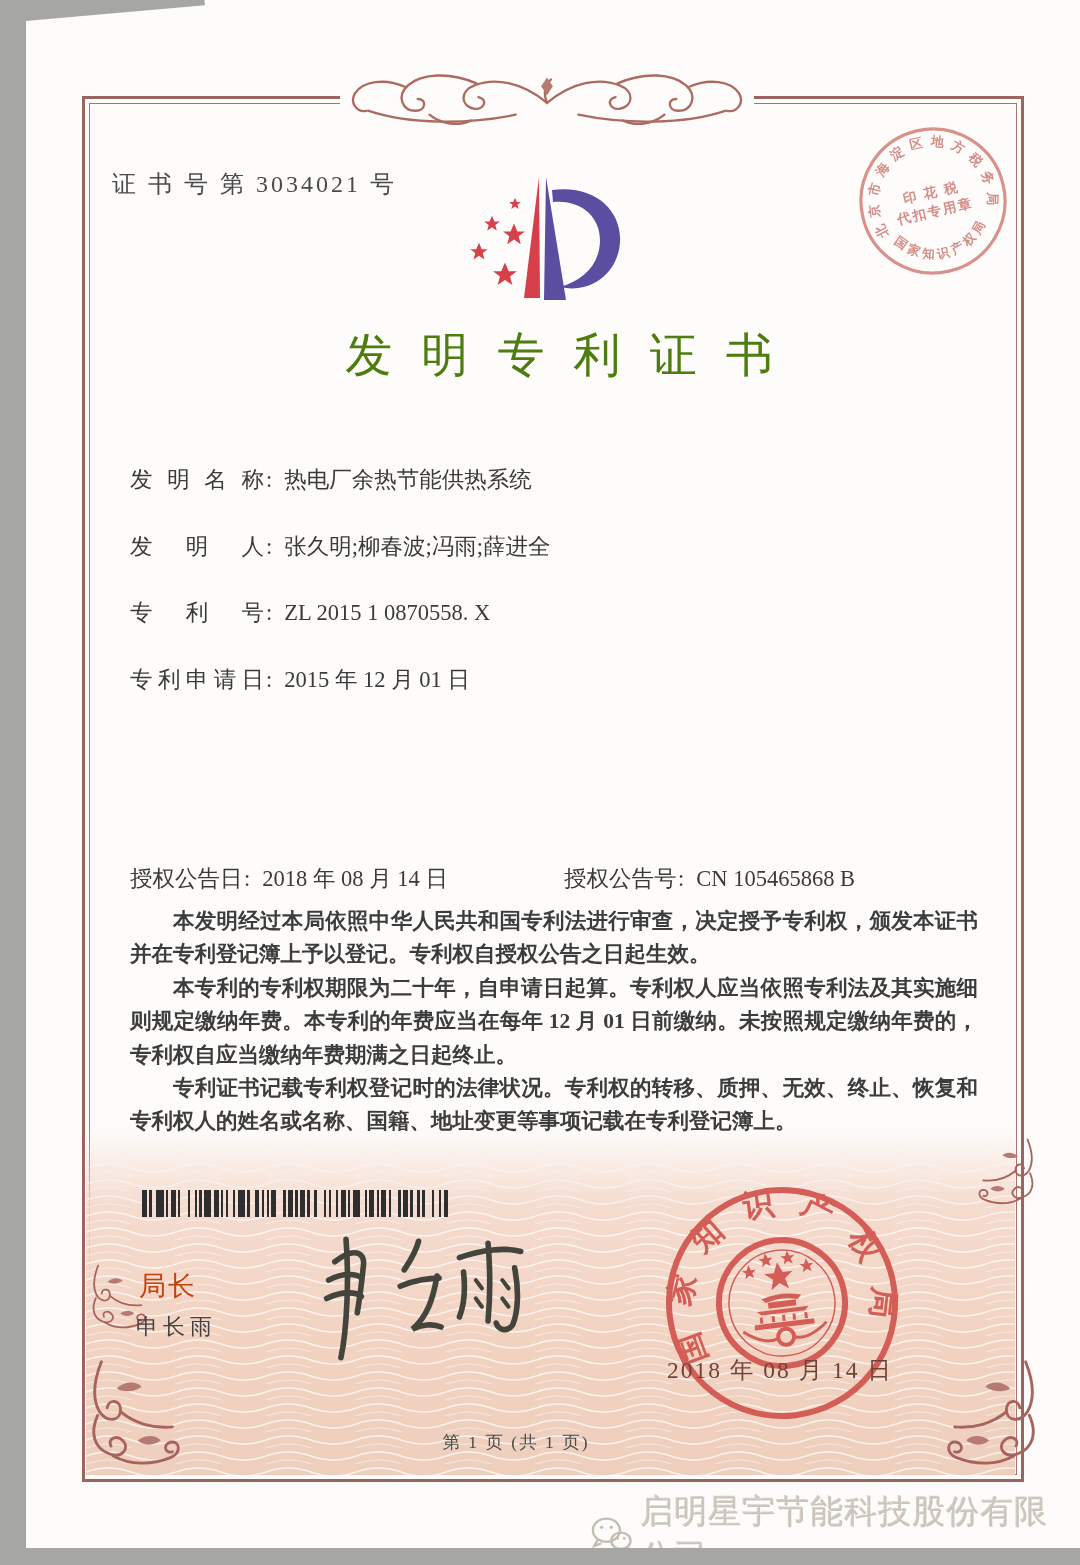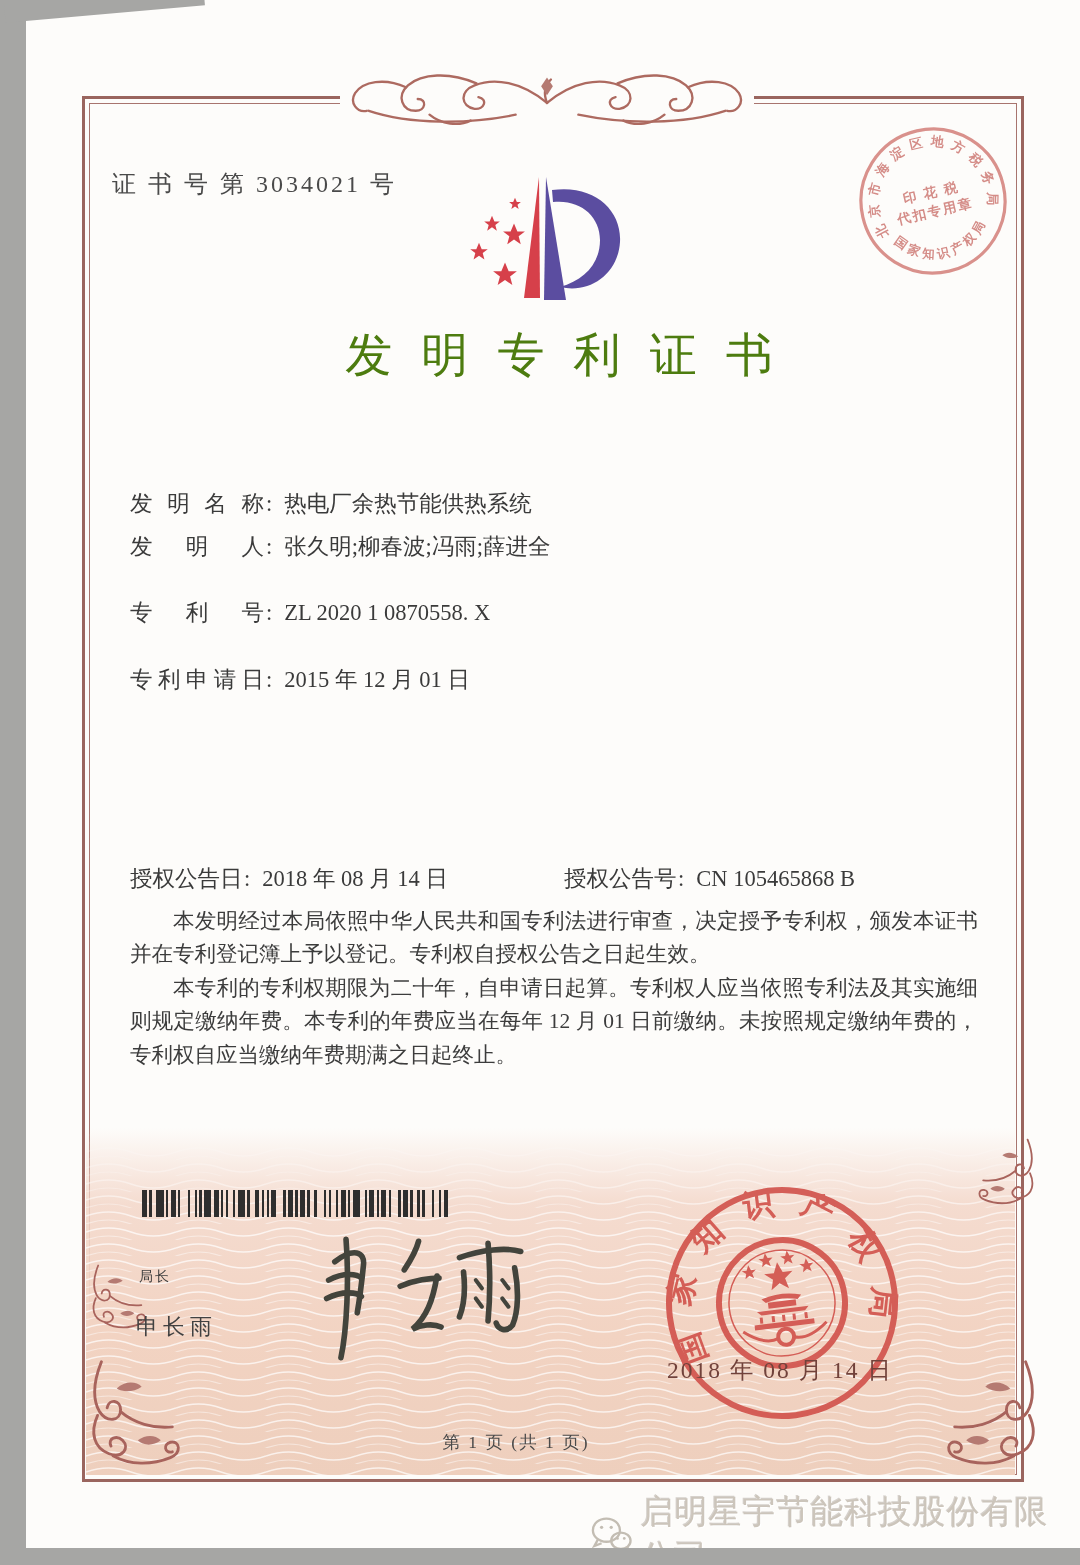--- a/index.html
+++ b/index.html
@@ -173,7 +173,7 @@
 
   <div class="title">发明专利证书</div>
 
-  <div class="frow" style="top:488px">
+  <div class="frow" style="top:464px">
     <span class="flabel">发明名称</span><span class="fcolon">:</span><span>热电厂余热节能供热系统</span>
   </div>
   <div class="frow" style="top:531px">

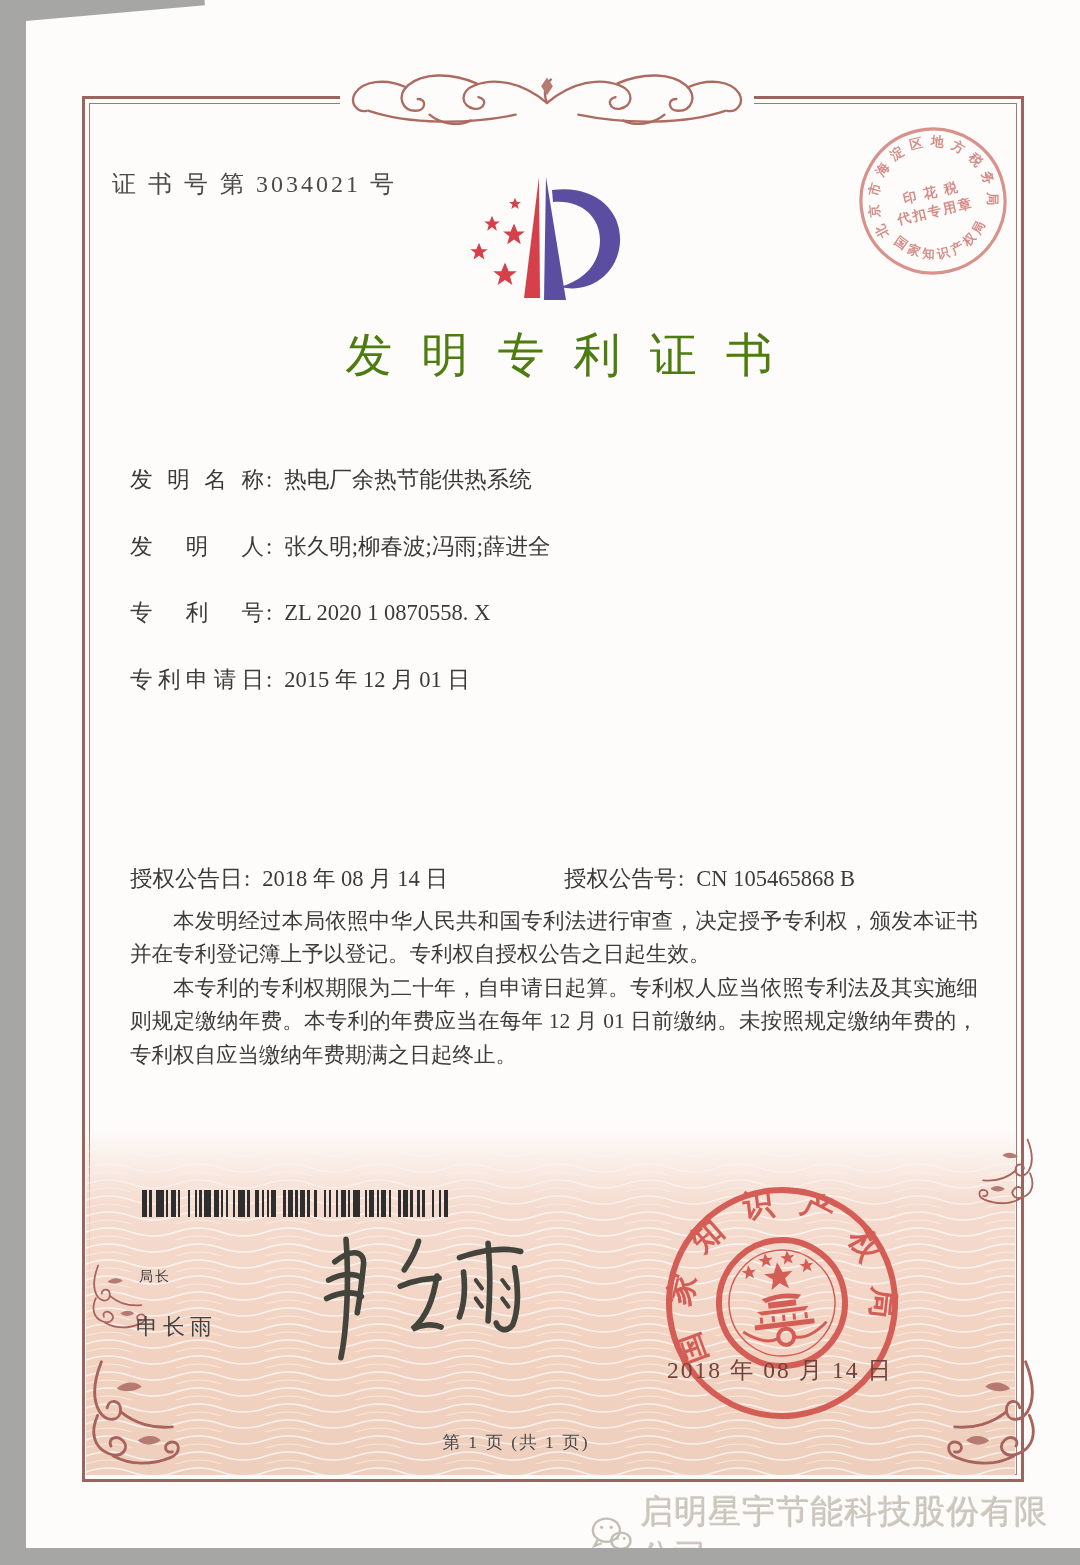--- a/index.html
+++ b/index.html
@@ -180,7 +180,7 @@
     <span class="flabel">发明人</span><span class="fcolon">:</span><span>张久明;柳春波;冯雨;薛进全</span>
   </div>
   <div class="frow" style="top:597px">
-    <span class="flabel">专利号</span><span class="fcolon">:</span><span>ZL 2020 1 0870558. X</span>
+    <span class="flabel">专利号</span><span class="fcolon">:</span><span>ZL 2015 1 0870558. X</span>
   </div>
   <div class="frow" style="top:664px">
     <span class="flabel">专利申请日</span><span class="fcolon">:</span><span>2015 年 12 月 01 日</span>

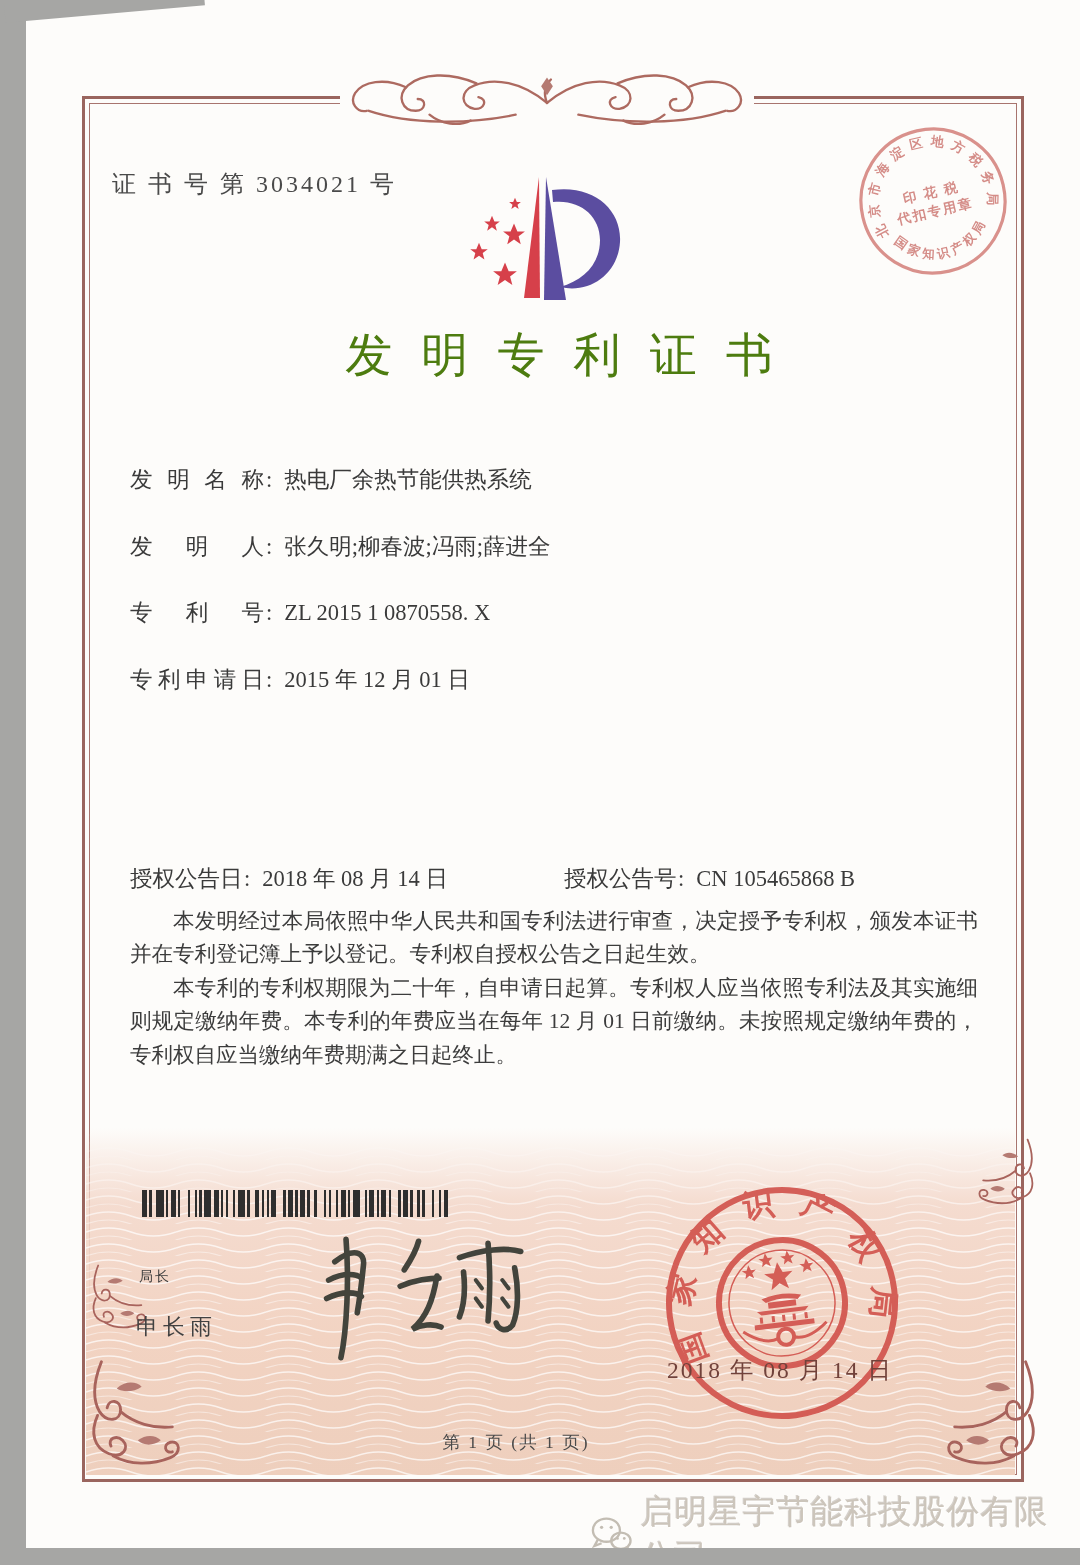--- a/index.html
+++ b/index.html
@@ -41,7 +41,7 @@
 
   .bodytext{position:absolute;left:104px;top:905px;width:848px;font-size:21.5px;line-height:33.4px;
     color:#3c3c3c;text-align:justify;}
-  .bodytext p{margin:0;text-indent:2em;}
+  .bodytext p{margin:0;text-indent:2em;font-weight:bold;}
 
   .barcode{position:absolute;left:116px;top:1190px;height:27px;display:flex;align-items:stretch;}
   .barcode div{background:#2e2e2e;}

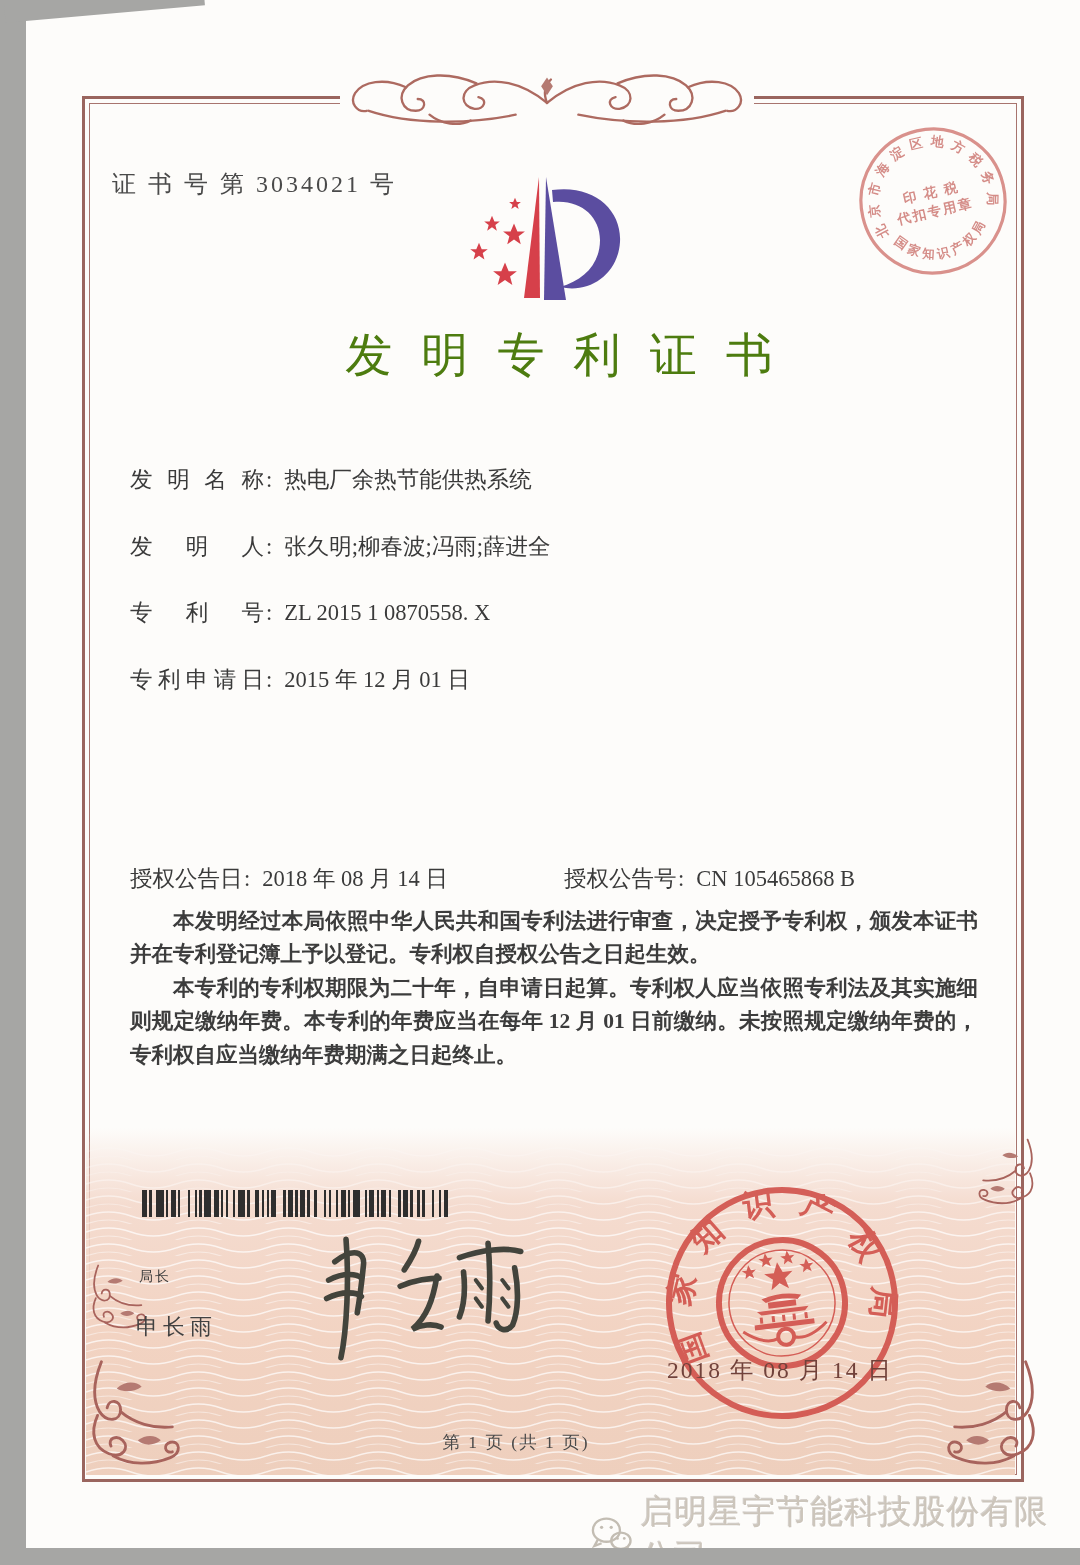--- a/index.html
+++ b/index.html
@@ -197,6 +197,7 @@
   <div class="bodytext">
     <p>本发明经过本局依照中华人民共和国专利法进行审查，决定授予专利权，颁发本证书并在专利登记簿上予以登记。专利权自授权公告之日起生效。</p>
     <p>本专利的专利权期限为二十年，自申请日起算。专利权人应当依照专利法及其实施细则规定缴纳年费。本专利的年费应当在每年 12 月 01 日前缴纳。未按照规定缴纳年费的，专利权自应当缴纳年费期满之日起终止。</p>
+    <p>专利证书记载专利权登记时的法律状况。专利权的转移、质押、无效、终止、恢复和专利权人的姓名或名称、国籍、地址变更等事项记载在专利登记簿上。</p>
   </div>
 
   <div class="barcode" id="barcode">

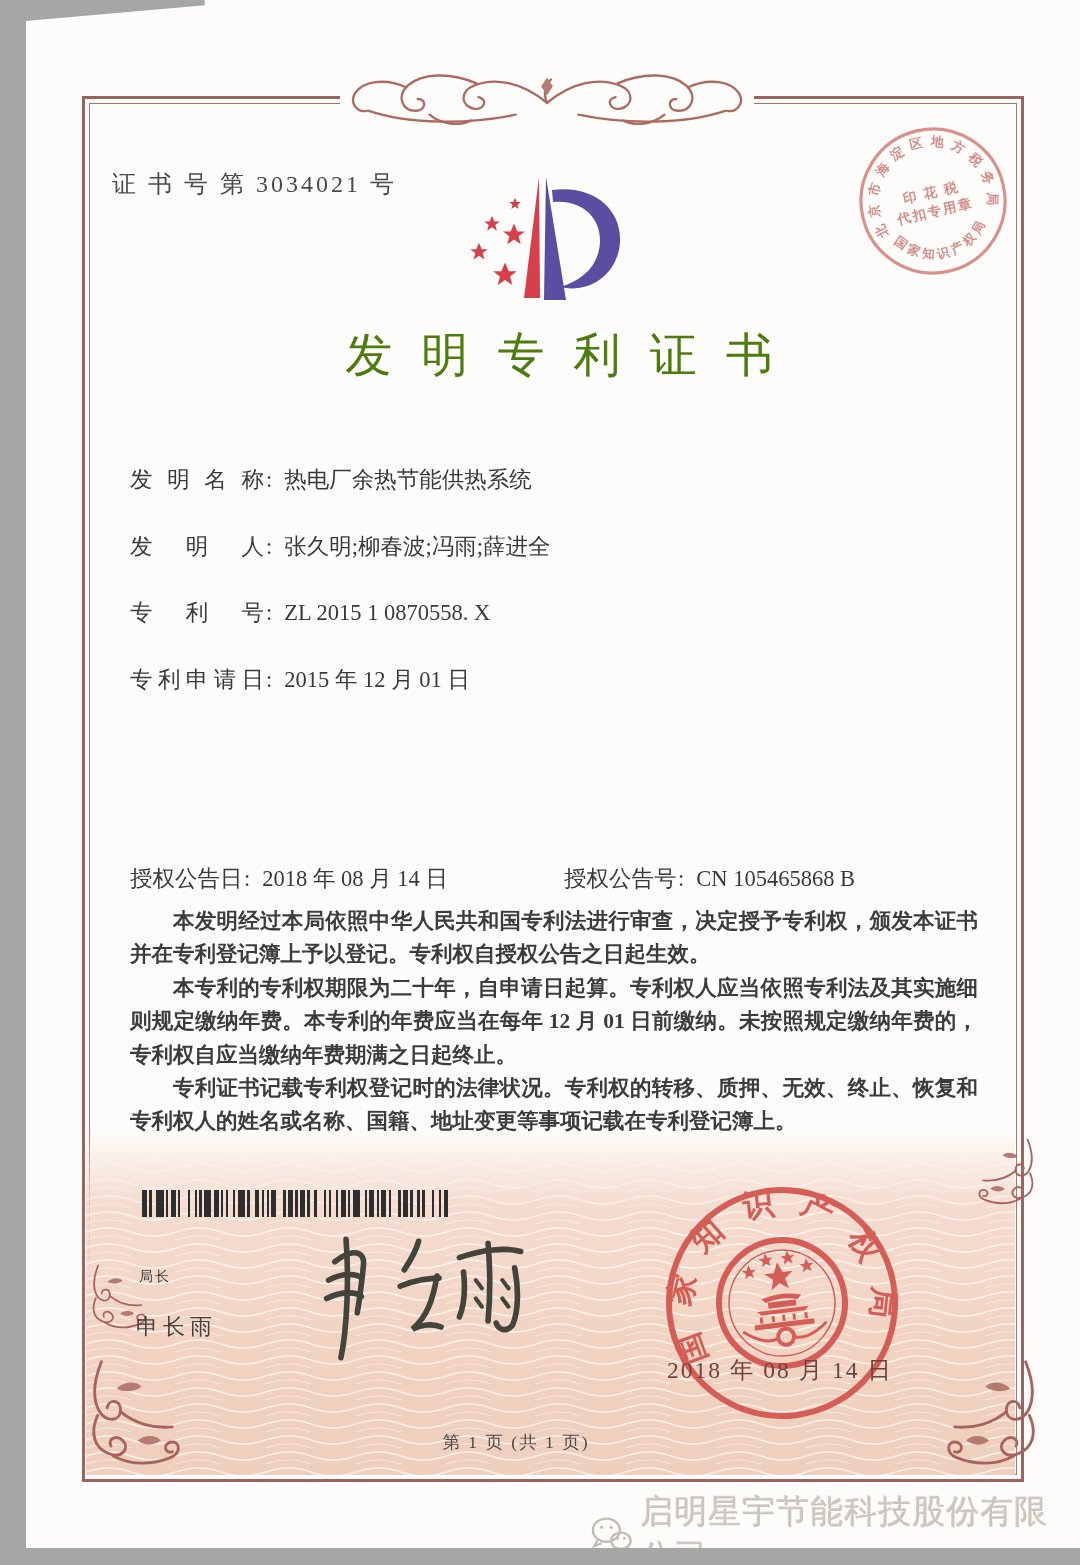--- a/index.html
+++ b/index.html
@@ -46,7 +46,7 @@
   .barcode{position:absolute;left:116px;top:1190px;height:27px;display:flex;align-items:stretch;}
   .barcode div{background:#2e2e2e;}
 
-  .sig-title{position:absolute;left:113px;top:1268px;font-size:14px;color:#404040;letter-spacing:2px;}
+  .sig-title{position:absolute;left:113px;top:1268px;font-size:27px;color:#c2410c;letter-spacing:2px;}
   .sig-name{position:absolute;left:110px;top:1312px;font-size:22px;color:#414141;letter-spacing:5px;}
   .sig-script{position:absolute;left:272px;top:1226px;}
 

